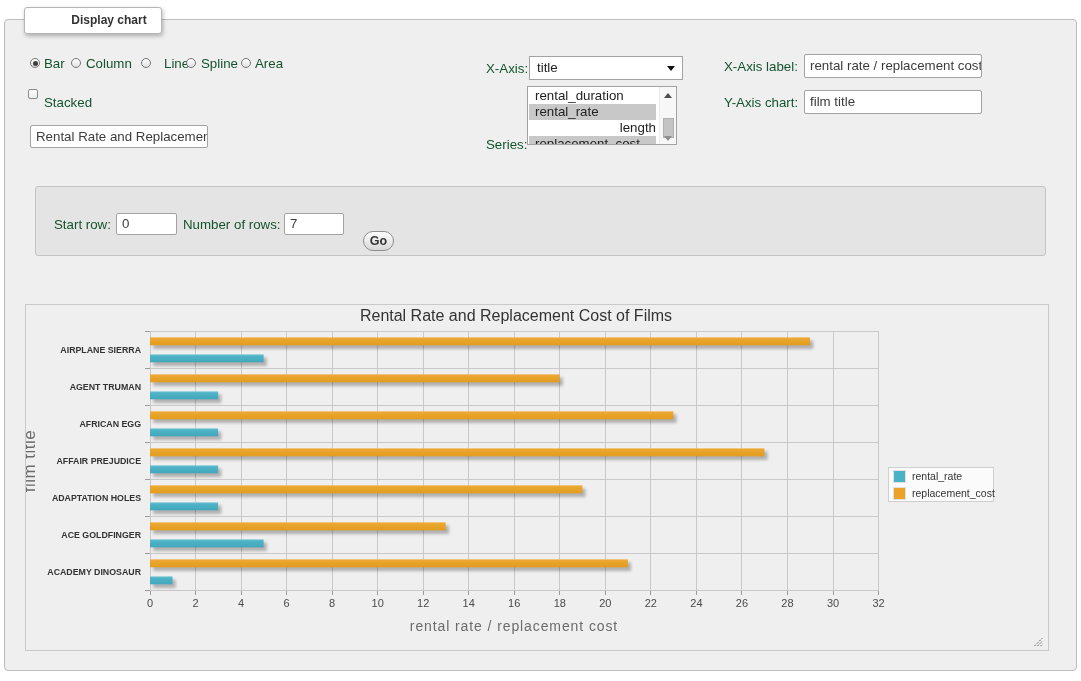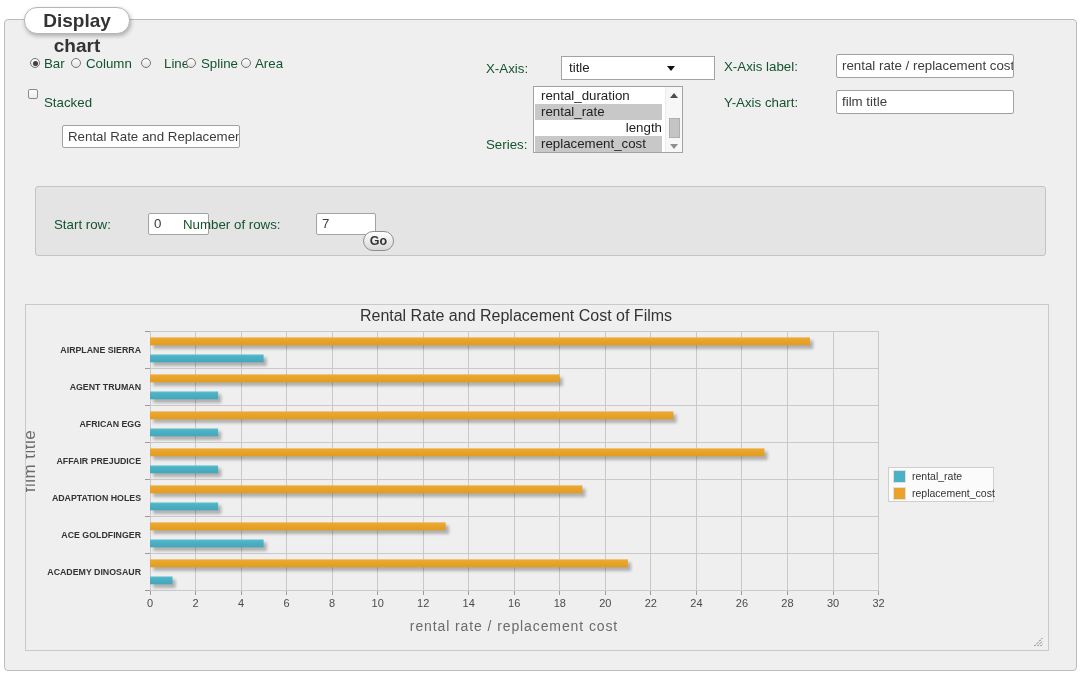--- a/index.html
+++ b/index.html
@@ -14,7 +14,7 @@
 
 <div class="a" style="left:4px;top:19px;width:1071px;height:650px;border:1px solid #bcbcbc;border-radius:4px;background:#efefef;"></div>
 
-<div class="a" style="left:24px;top:7px;width:104px;height:25px;background:#fff;border:1px solid #b6b6b6;border-radius:13px;box-shadow:1px 2px 4px rgba(0,0,0,0.28);line-height:25px;text-align:center;font-weight:bold;font-size:19px;color:#333;">Display chart</div>
+<div class="a" style="left:24px;top:7px;width:104px;height:25px;background:#fff;border:1px solid #b6b6b6;border-radius:3px;box-shadow:1px 2px 4px rgba(0,0,0,0.28);line-height:25px;text-align:center;font-weight:bold;font-size:12px;color:#333;padding-left:32px;">Display chart</div>
 
 <div class="radio sel" style="left:30px;top:58px;"></div>
 <div class="lbl" style="left:44px;top:56px;">Bar</div>

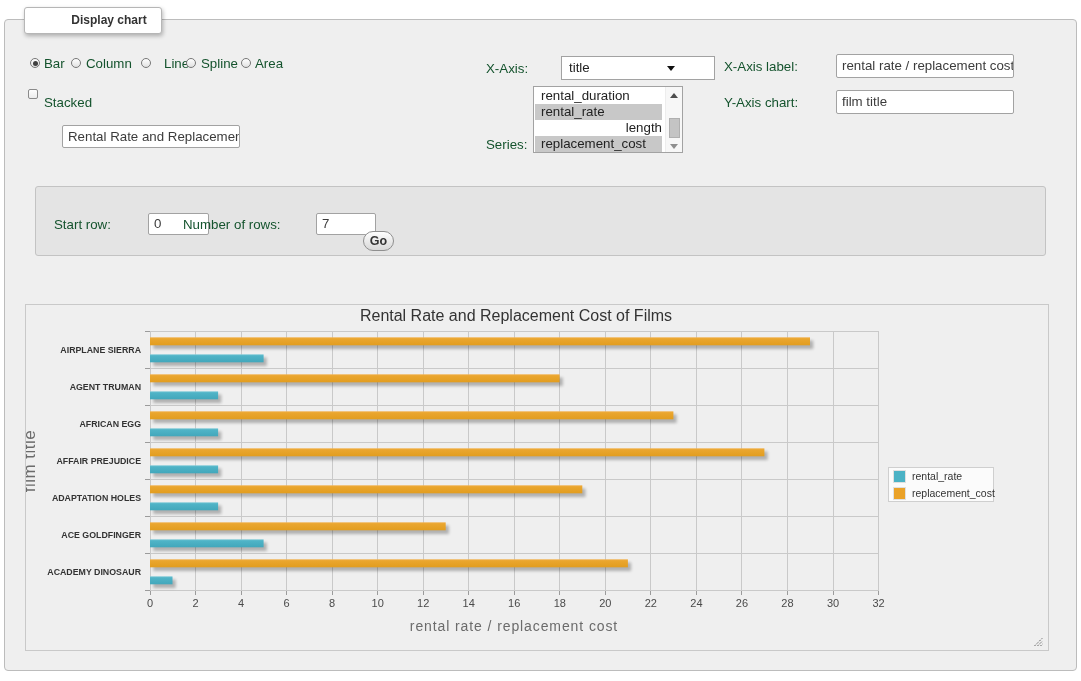--- a/index.html
+++ b/index.html
@@ -4,7 +4,7 @@
 html,body{margin:0;padding:0;background:#fff;}
 body{width:1081px;height:681px;position:relative;font-family:"Liberation Sans",sans-serif;font-size:13.3px;color:#2b2b2b;}
 .a{position:absolute;}
-.inp{position:absolute;background:#fff;border:1px solid #a2a2a2;border-radius:2px;box-sizing:border-box;white-space:nowrap;overflow:hidden;color:#3c3c3c;margin-left:32px;}
+.inp{position:absolute;background:#fff;border:1px solid #a2a2a2;border-radius:2px;box-sizing:border-box;white-space:nowrap;overflow:hidden;color:#3c3c3c;}
 .lbl{position:absolute;color:#14532d;}
 .radio{position:absolute;width:10px;height:10px;box-sizing:border-box;border:1px solid #777;border-radius:50%;background:linear-gradient(#fefefe,#e2e2e2);}
 .radio.sel::after{content:"";position:absolute;left:1.5px;top:1.5px;width:5px;height:5px;border-radius:50%;background:#3f3f3f;}

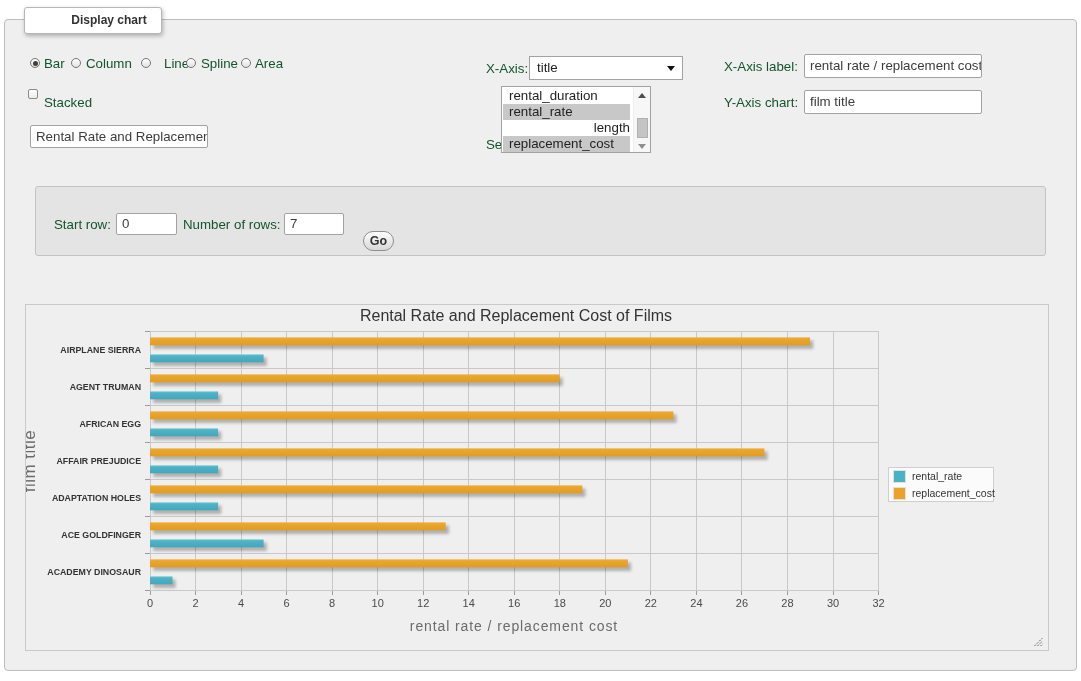--- a/index.html
+++ b/index.html
@@ -37,7 +37,7 @@
 <div class="a" style="left:667px;top:66px;width:0;height:0;border-left:4px solid transparent;border-right:4px solid transparent;border-top:5px solid #101010;"></div>
 
 <div class="lbl" style="left:486px;top:137px;">Series:</div>
-<div class="inp" style="left:501px;top:86px;width:150px;height:67px;border-radius:0;">
+<div class="inp" style="left:527px;top:86px;width:150px;height:59px;border-radius:0;">
   <div class="row" style="top:1px;">rental_duration</div>
   <div class="row" style="top:17px;background:#c8c8c8;">rental_rate</div>
   <div class="row" style="top:33px;text-align:right;">length</div>

